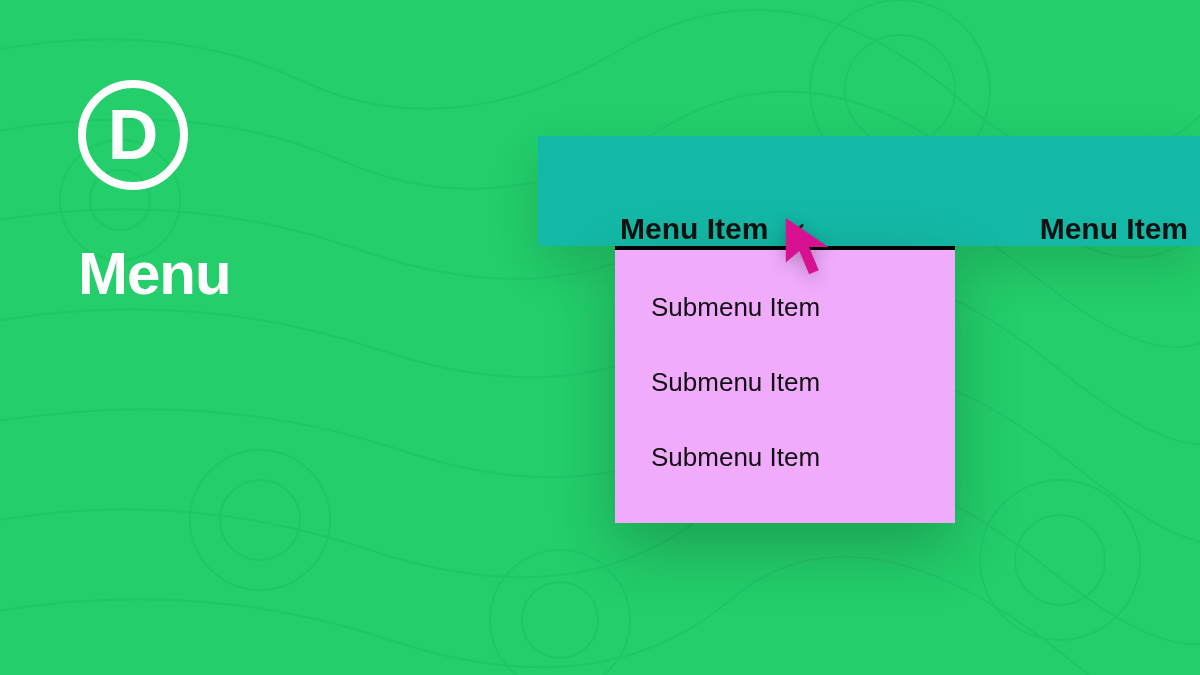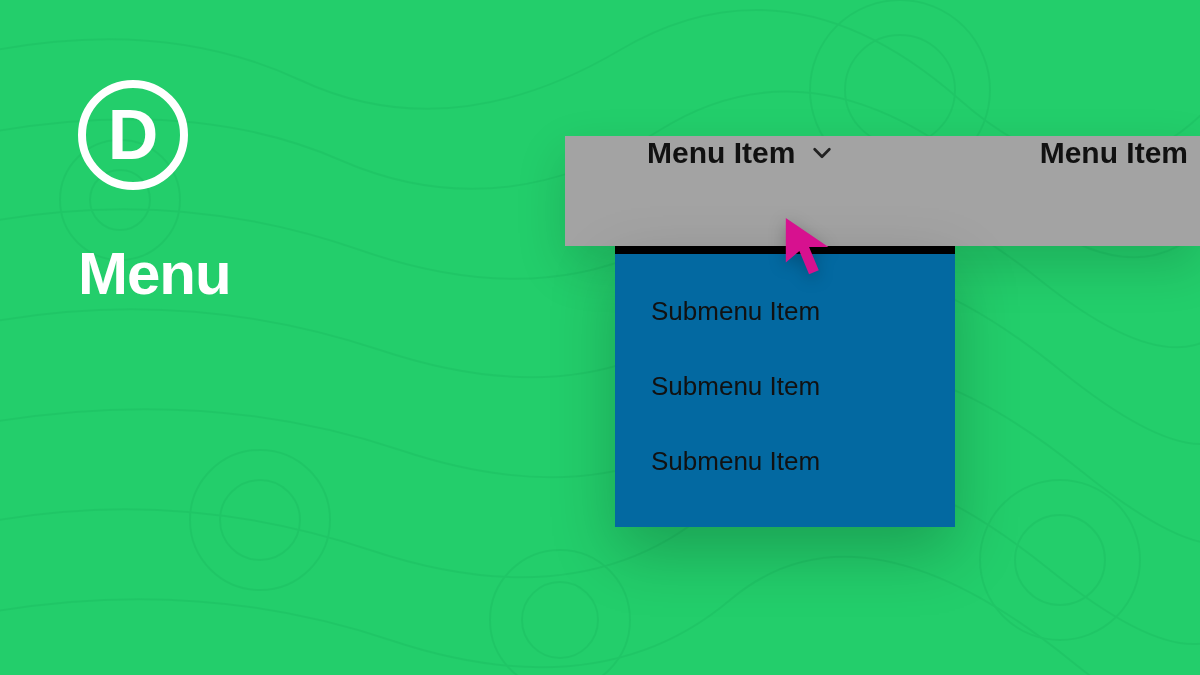--- a/index.html
+++ b/index.html
@@ -32,9 +32,9 @@
     margin-top: 52px; letter-spacing: -1px;
   }
   .menu-area {
-    position: absolute; top: 136px; left: 565px; right: 0; height: 110px;
-    background: #a3a3a3; box-shadow: 0 20px 50px rgba(0,0,0,0.15);
-    display: flex; align-items: flex-start;
+    position: absolute; top: 136px; left: 538px; right: 0; height: 110px;
+    background: #14b8a6; box-shadow: 0 20px 50px rgba(0,0,0,0.15);
+    display: flex; align-items: flex-end;
   }
   .menu-item {
     font-size: 30px; font-weight: 800; color: #111; display: flex;

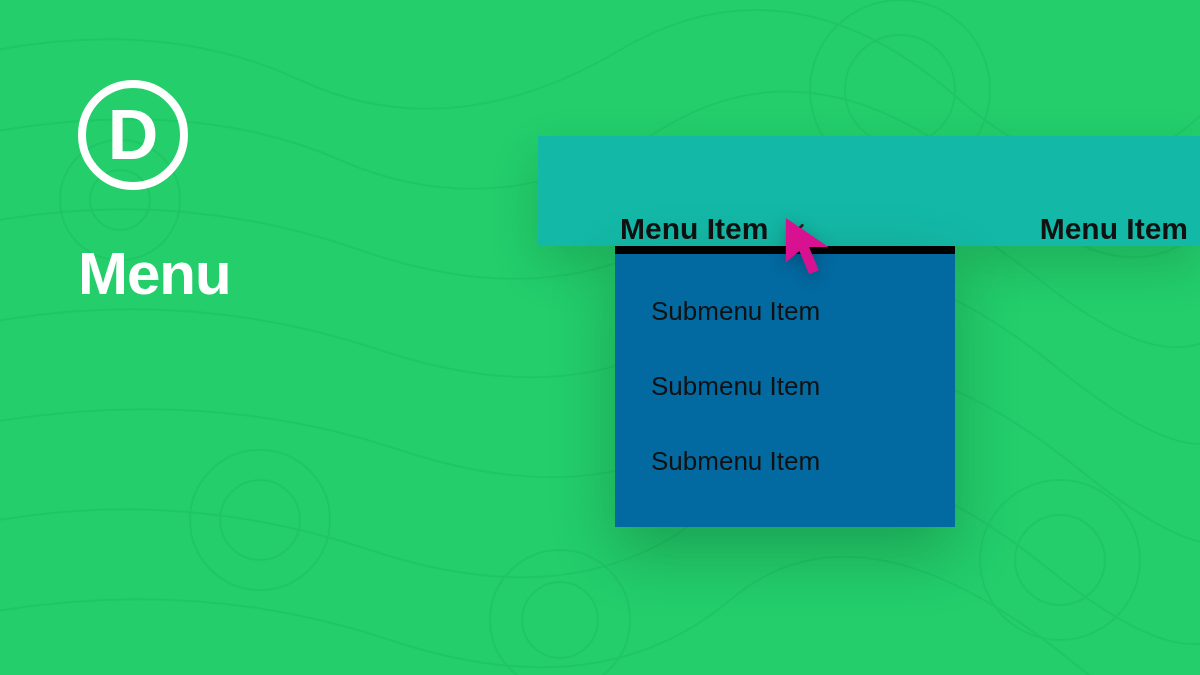--- a/index.html
+++ b/index.html
@@ -45,7 +45,7 @@
   .chevron svg { width: 22px; height: 22px; display: block; }
   .submenu {
     position: absolute; top: 246px; left: 615px; width: 340px;
-    background: #0369a1; border-top: 8px solid #000000;
+    background: #f0abfc; border-top: 4px solid #000000;
     box-shadow: 0 25px 60px rgba(0,0,0,0.22);
     padding: 20px 0 28px 0;
   }

